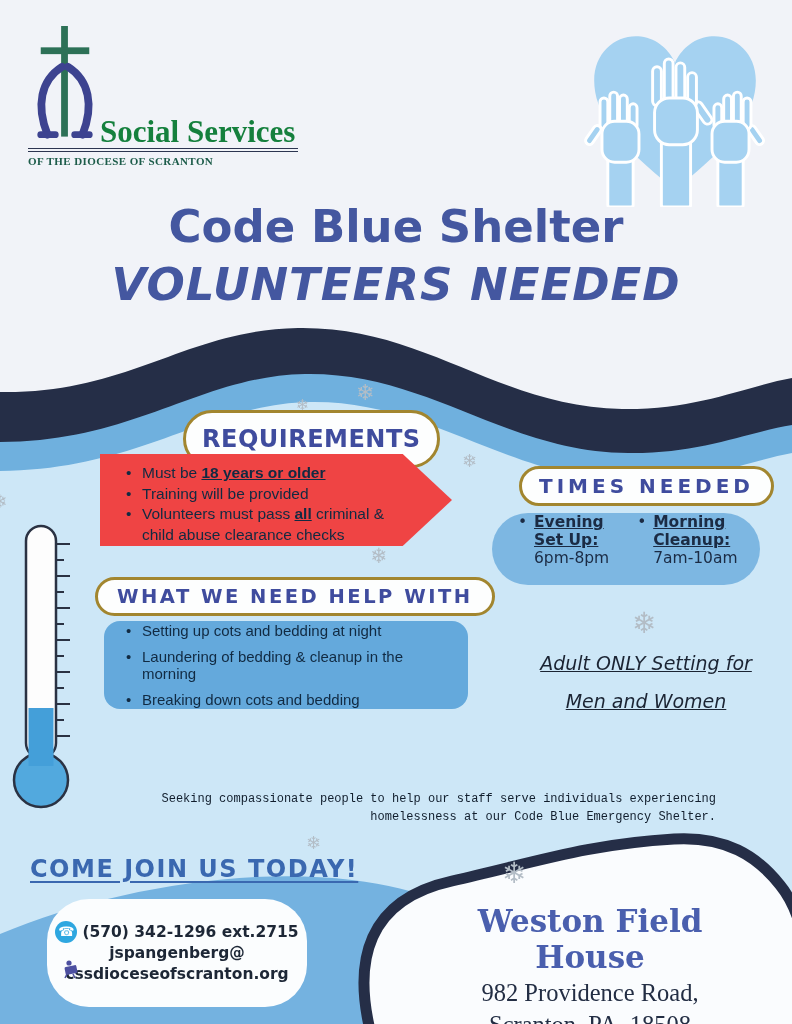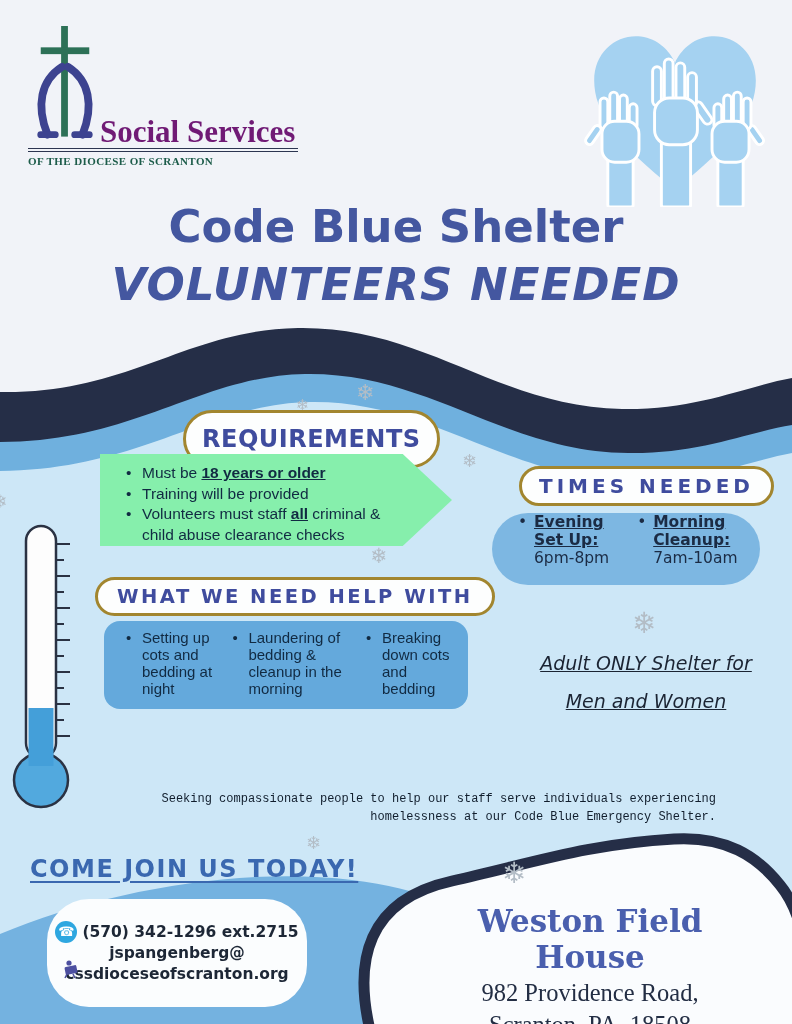--- a/index.html
+++ b/index.html
@@ -14,7 +14,7 @@
   .logo { position:absolute; left:28px; top:24px; width:272px; height:152px; }
   .logo-cross { position:absolute; left:2px; top:2px; }
   .logo-name1 { position:absolute; left:72px; top:58px; font-family:"Liberation Serif", serif; font-weight:bold; font-size:31px; color:#3d4390; }
-  .logo-name2 { position:absolute; left:72px; top:90px; font-family:"Liberation Serif", serif; font-weight:bold; font-size:31px; color:#701a75; }
+  .logo-name2 { position:absolute; left:72px; top:90px; font-family:"Liberation Serif", serif; font-weight:bold; font-size:31px; color:#15803d; }
   .logo-rule { position:absolute; left:0; top:124px; width:270px; height:4px; border-top:1.5px solid #2c3550; border-bottom:1.5px solid #2c3550; }
   .logo-tagline { position:absolute; left:0; top:131px; width:270px; font-family:"Liberation Serif", serif; font-weight:bold; font-size:11px; letter-spacing:0.4px; color:#1d5c4a; white-space:nowrap; }
 

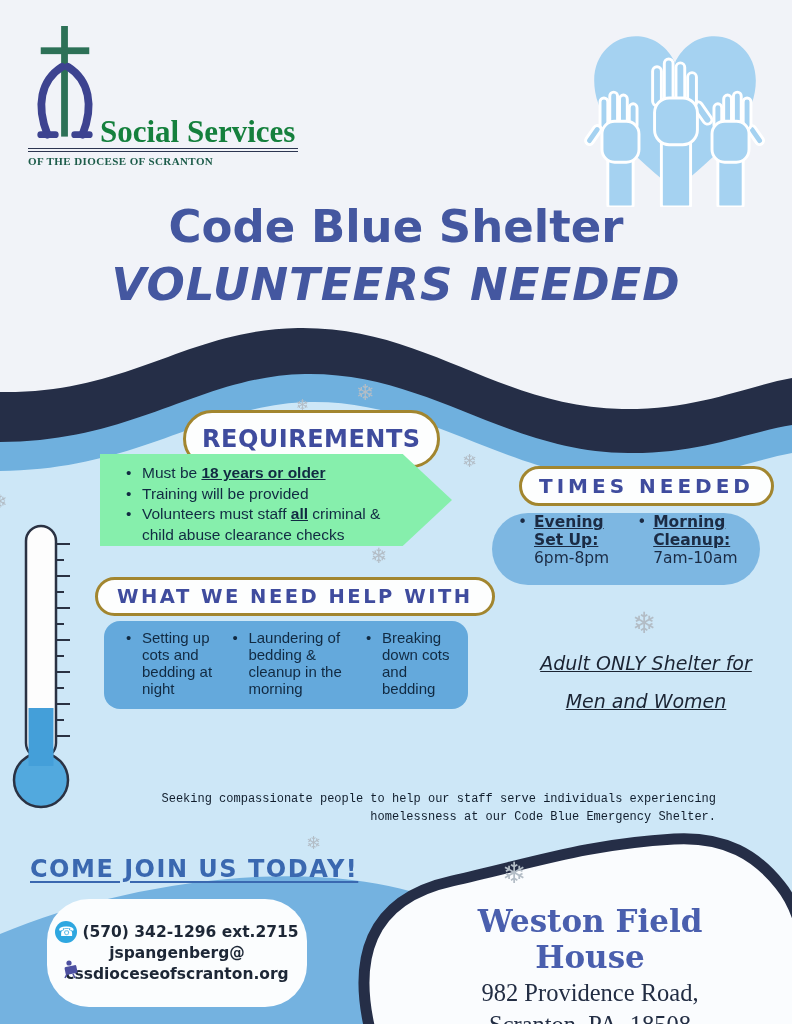--- a/index.html
+++ b/index.html
@@ -38,7 +38,7 @@
   
   .req-box {
     position:absolute; left:100px; top:454px; width:352px; height:92px;
-    background:#86efac; clip-path:polygon(0 0, 86% 0, 100% 50%, 86% 100%, 0 100%);
+    background:#ef4444; clip-path:polygon(0 0, 86% 0, 100% 50%, 86% 100%, 0 100%);
     padding:9px 52px 8px 26px; color:#112a42;
     font-family:"Liberation Sans", sans-serif; font-size:15.5px; line-height:1.33;
   }

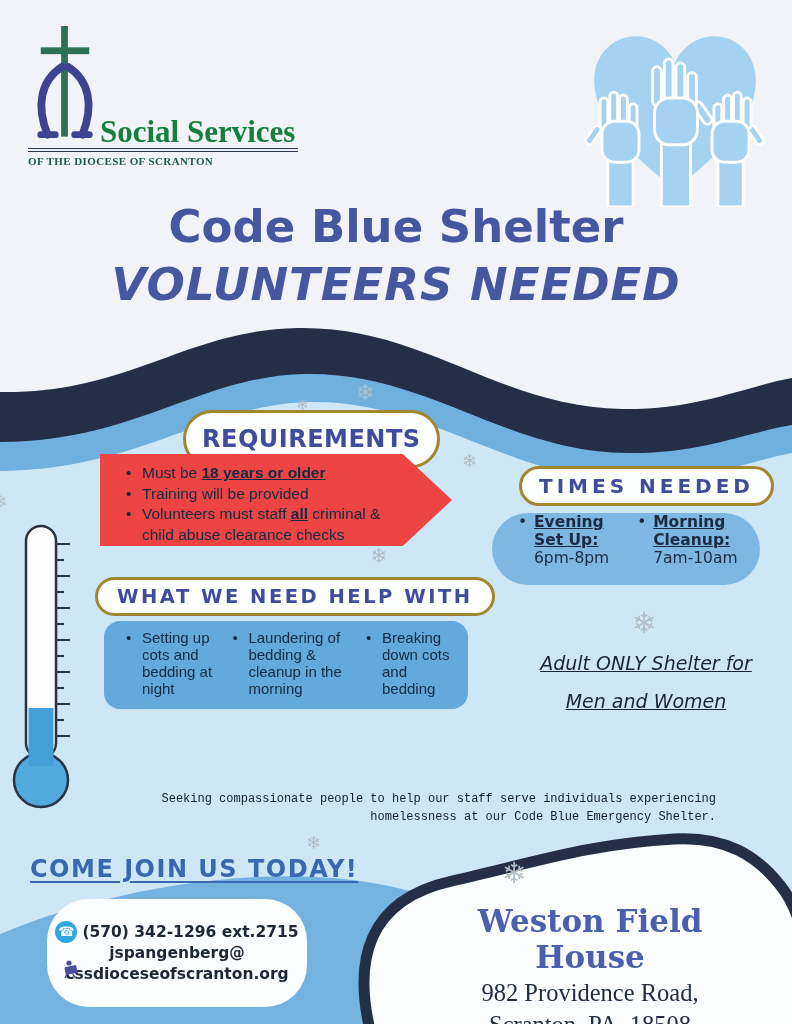--- a/index.html
+++ b/index.html
@@ -199,7 +199,7 @@
   <ul class="req-box">
     <li class="bullet"><span>Must be </span><span class="u">18 years or older</span><span></span></li>
     <li class="bullet"><span>Training will be provided</span><span class="u"></span><span></span></li>
-    <li class="bullet"><span>Volunteers must staff </span><span class="u">all</span><span> criminal &amp; child abuse clearance checks</span></li>
+    <li class="bullet"><span>Volunteers must pass </span><span class="u">all</span><span> criminal &amp; child abuse clearance checks</span></li>
   </ul>
 
   <div class="pill pill-times">TIMES NEEDED</div>

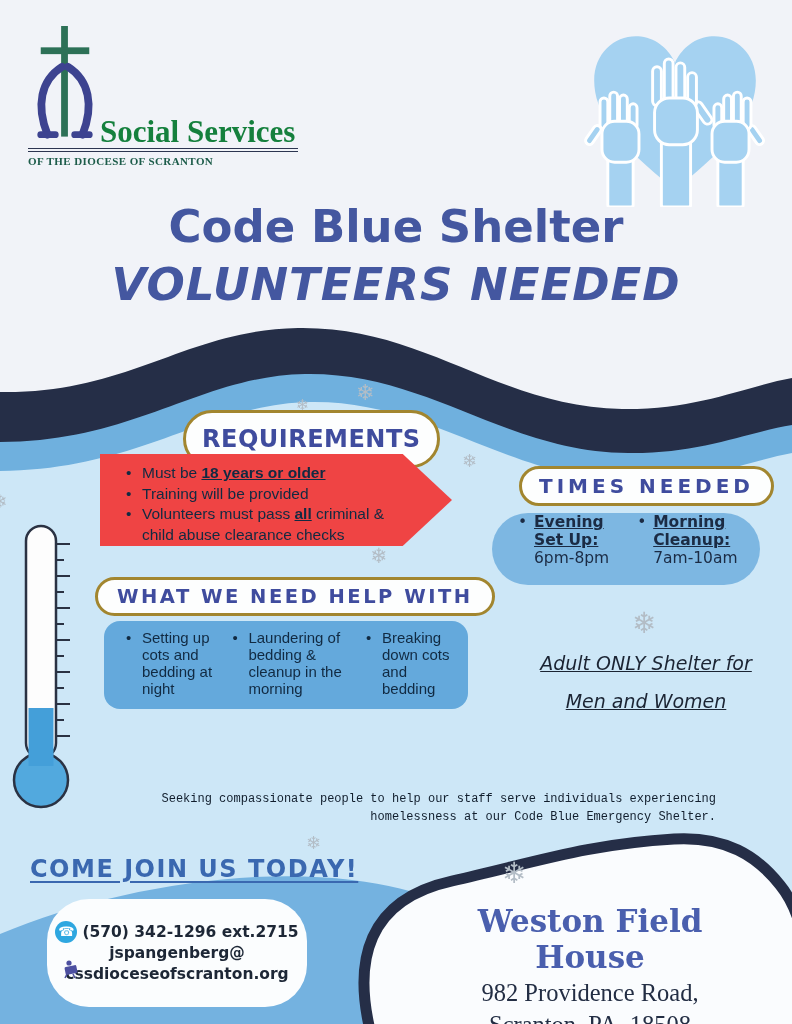--- a/index.html
+++ b/index.html
@@ -60,7 +60,7 @@
     position:absolute; left:104px; top:621px; width:364px; height:88px;
     background:#64a9dc; border-radius:16px; color:#112a42;
     font-family:"Liberation Sans", sans-serif; font-size:15px;
-    display:flex; flex-direction:row; justify-content:center; gap:9px;
+    display:flex; flex-direction:column; justify-content:center; gap:9px;
     padding:8px 12px 8px 22px;
   }
 

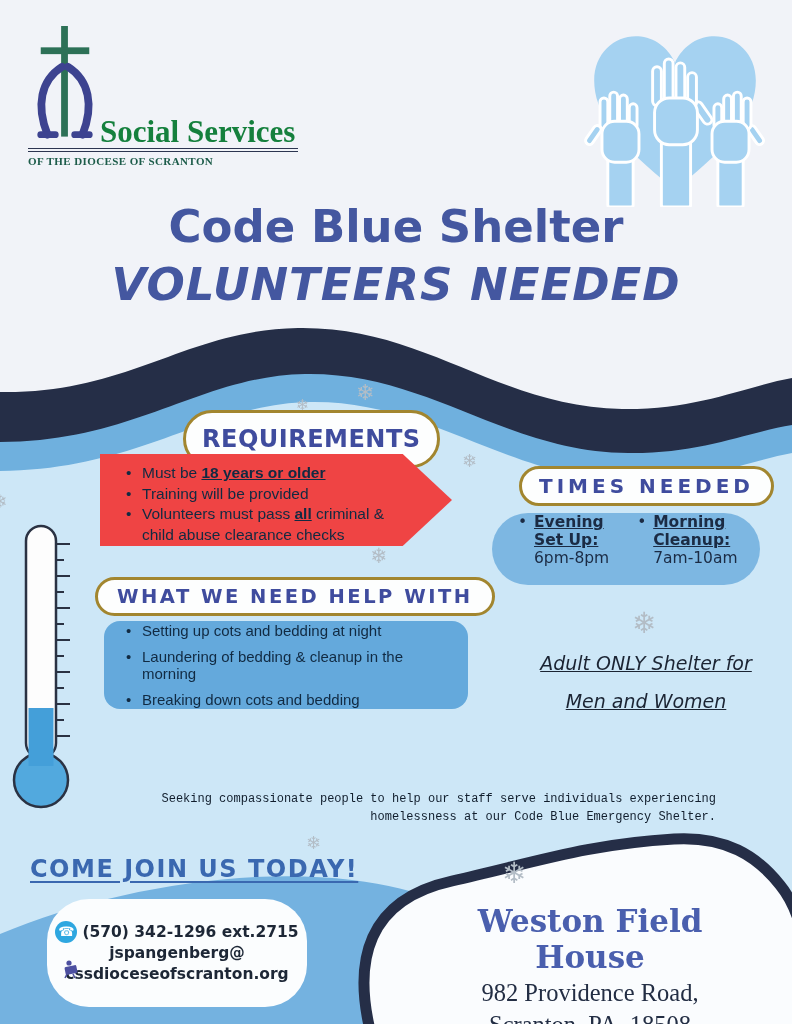--- a/index.html
+++ b/index.html
@@ -216,7 +216,7 @@
   </div>
 
   <div class="adult">
-    <div>Adult ONLY Shelter for</div>
+    <div>Adult ONLY Setting for</div>
     <div>Men and Women</div>
   </div>
 

